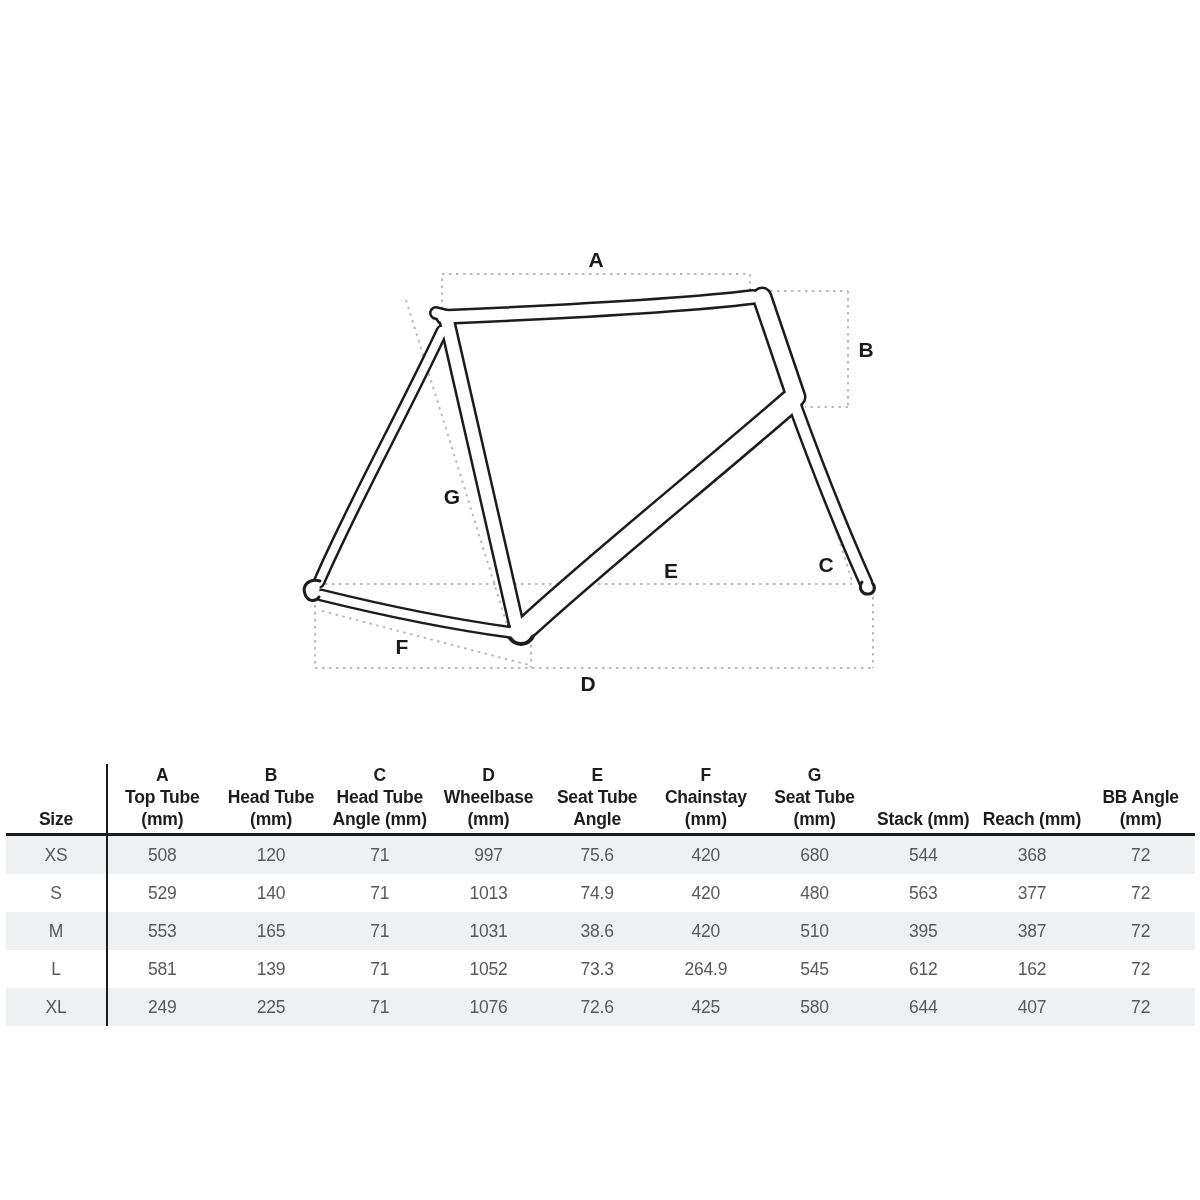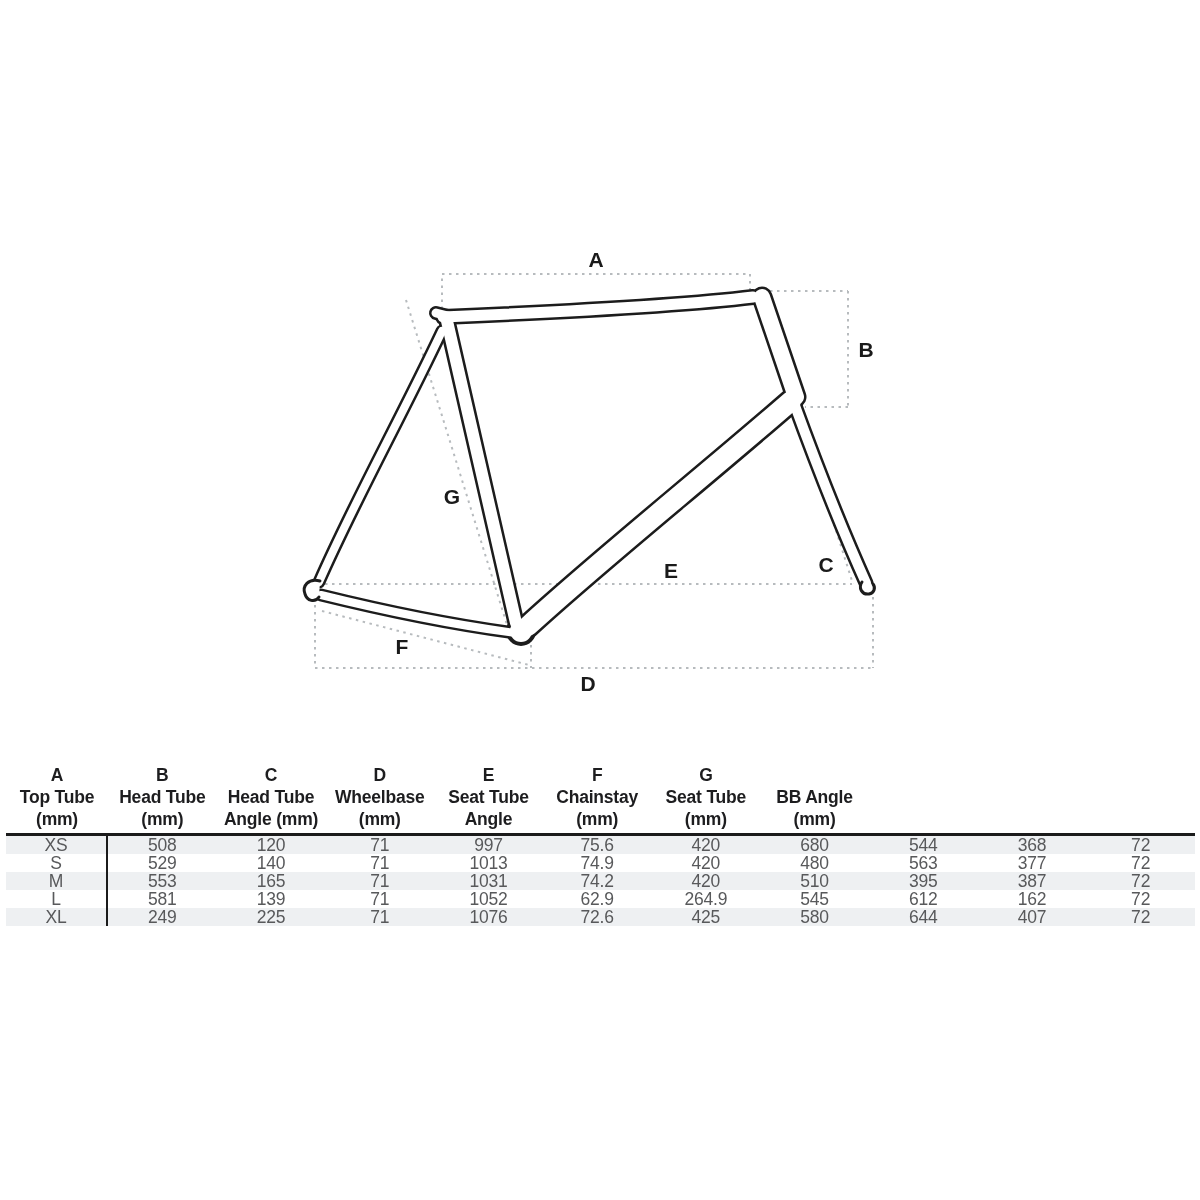--- a/index.html
+++ b/index.html
@@ -105,6 +105,11 @@
 
   <div class="geo-table">
     <div class="trow thead-row">
+      <div class="th col-size">
+        <span></span>
+        <span></span>
+        <span>Size</span>
+      </div>
       <div class="th">
         <span>A</span>
         <span>Top Tube</span>

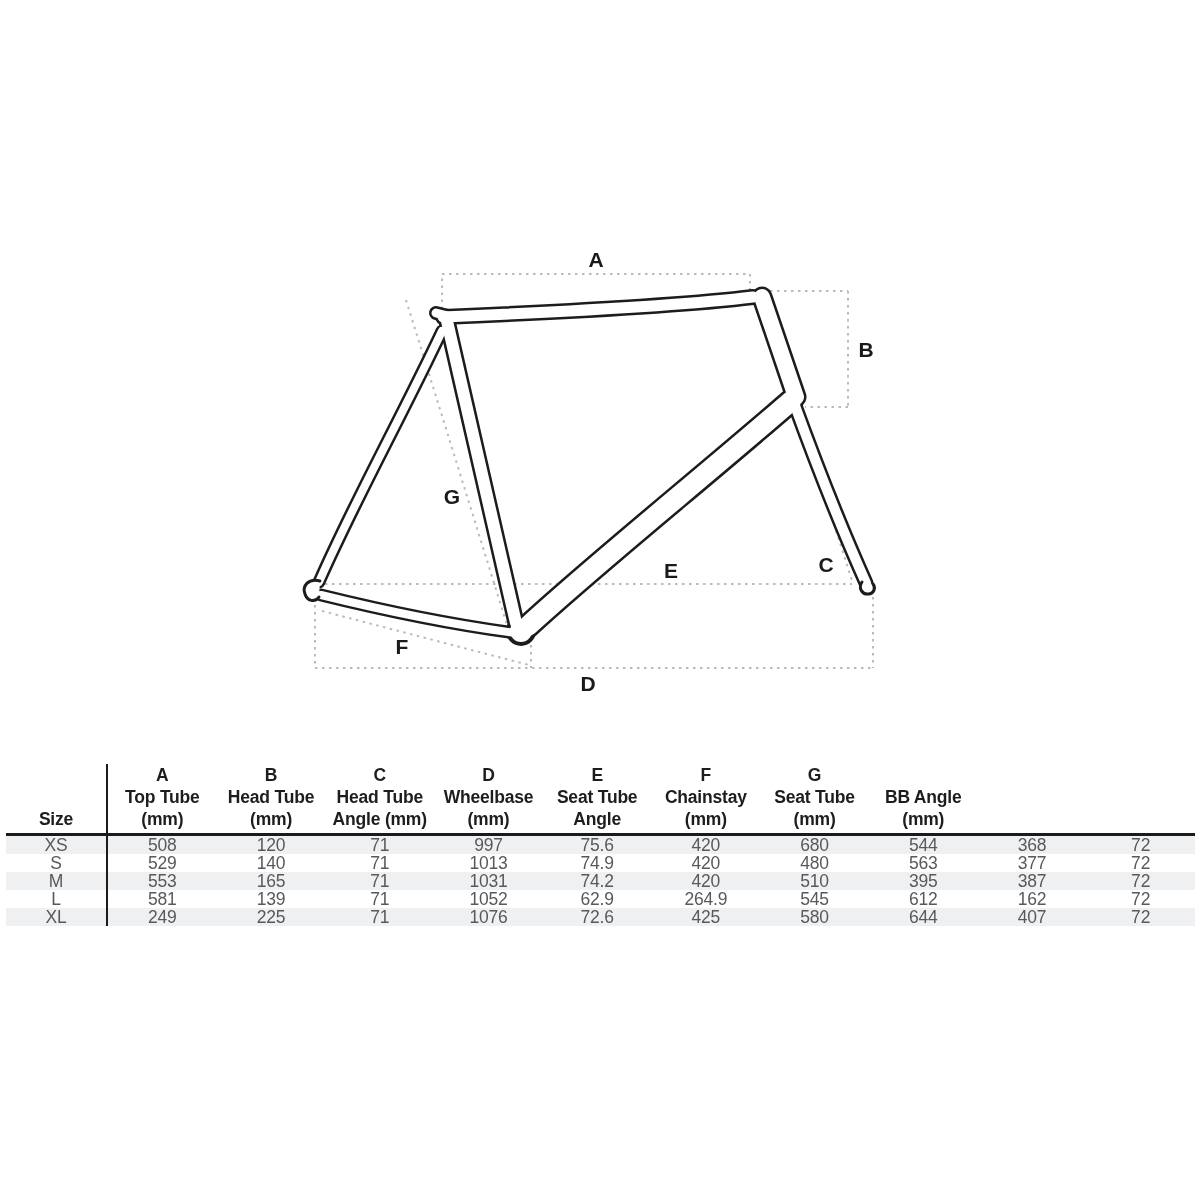--- a/index.html
+++ b/index.html
@@ -147,6 +147,11 @@
       </div>
       <div class="th">
         <span></span>
+        <span></span>
+        <span>Stack (mm)</span>
+      </div>
+      <div class="th">
+        <span></span>
         <span>BB Angle</span>
         <span>(mm)</span>
       </div>

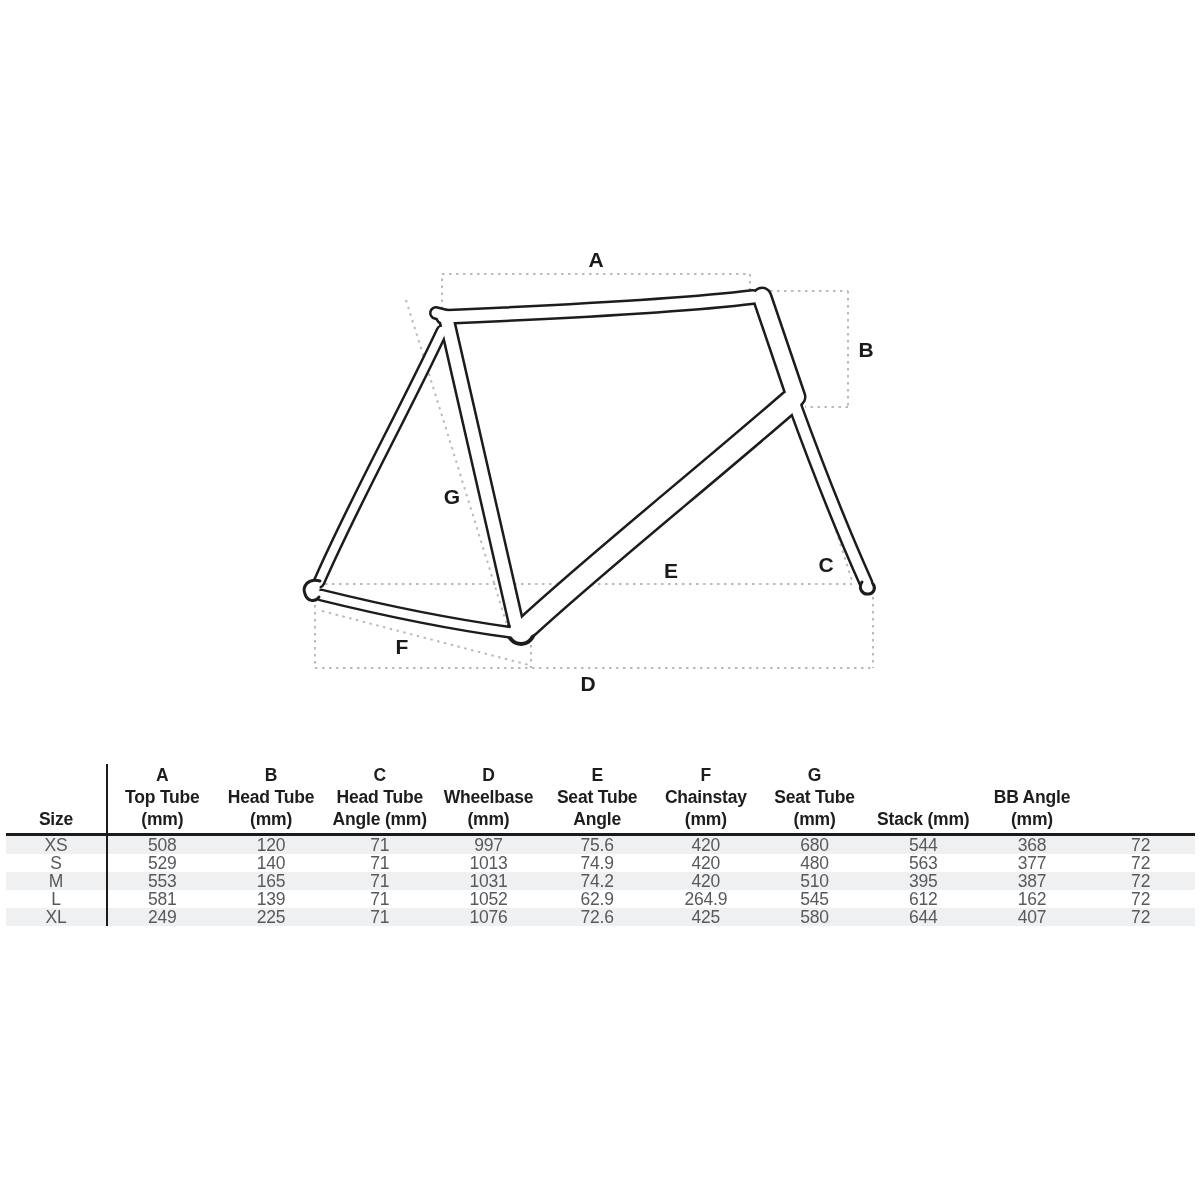--- a/index.html
+++ b/index.html
@@ -152,6 +152,11 @@
       </div>
       <div class="th">
         <span></span>
+        <span></span>
+        <span>Reach (mm)</span>
+      </div>
+      <div class="th">
+        <span></span>
         <span>BB Angle</span>
         <span>(mm)</span>
       </div>

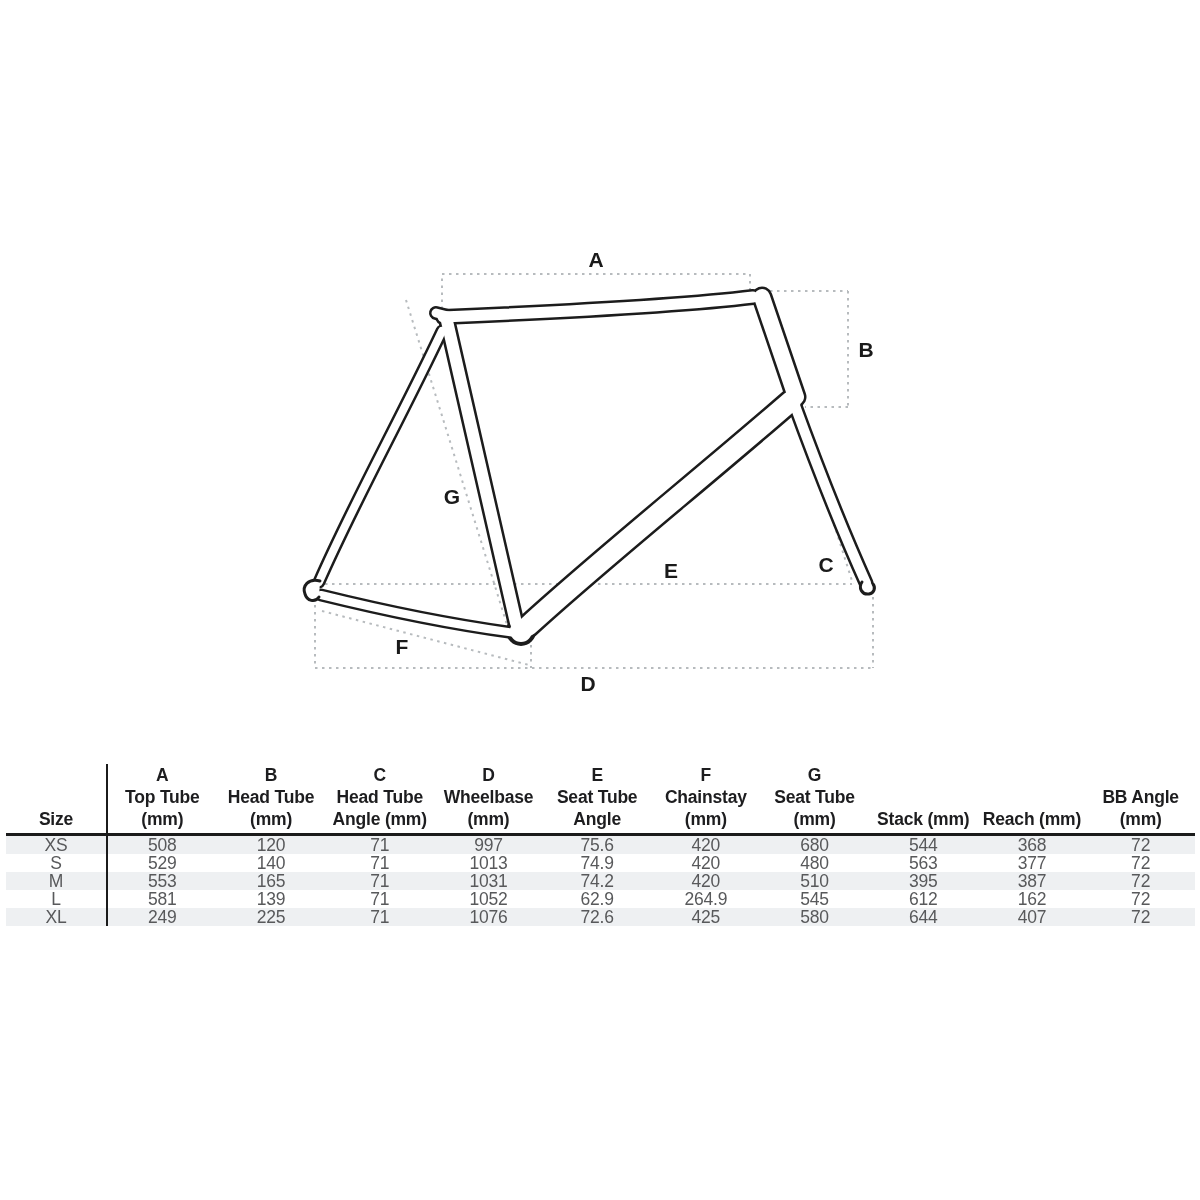--- a/index.html
+++ b/index.html
@@ -33,7 +33,7 @@
   .th span{display:block;}
   .col-size{border-right:2.5px solid #1b1b1b;}
   .td{
-    height:18px;display:flex;align-items:center;justify-content:center;
+    height:38px;display:flex;align-items:center;justify-content:center;
     color:#58595b;font-size:17.5px;
   }
   .stripe{background:#eef0f2;}

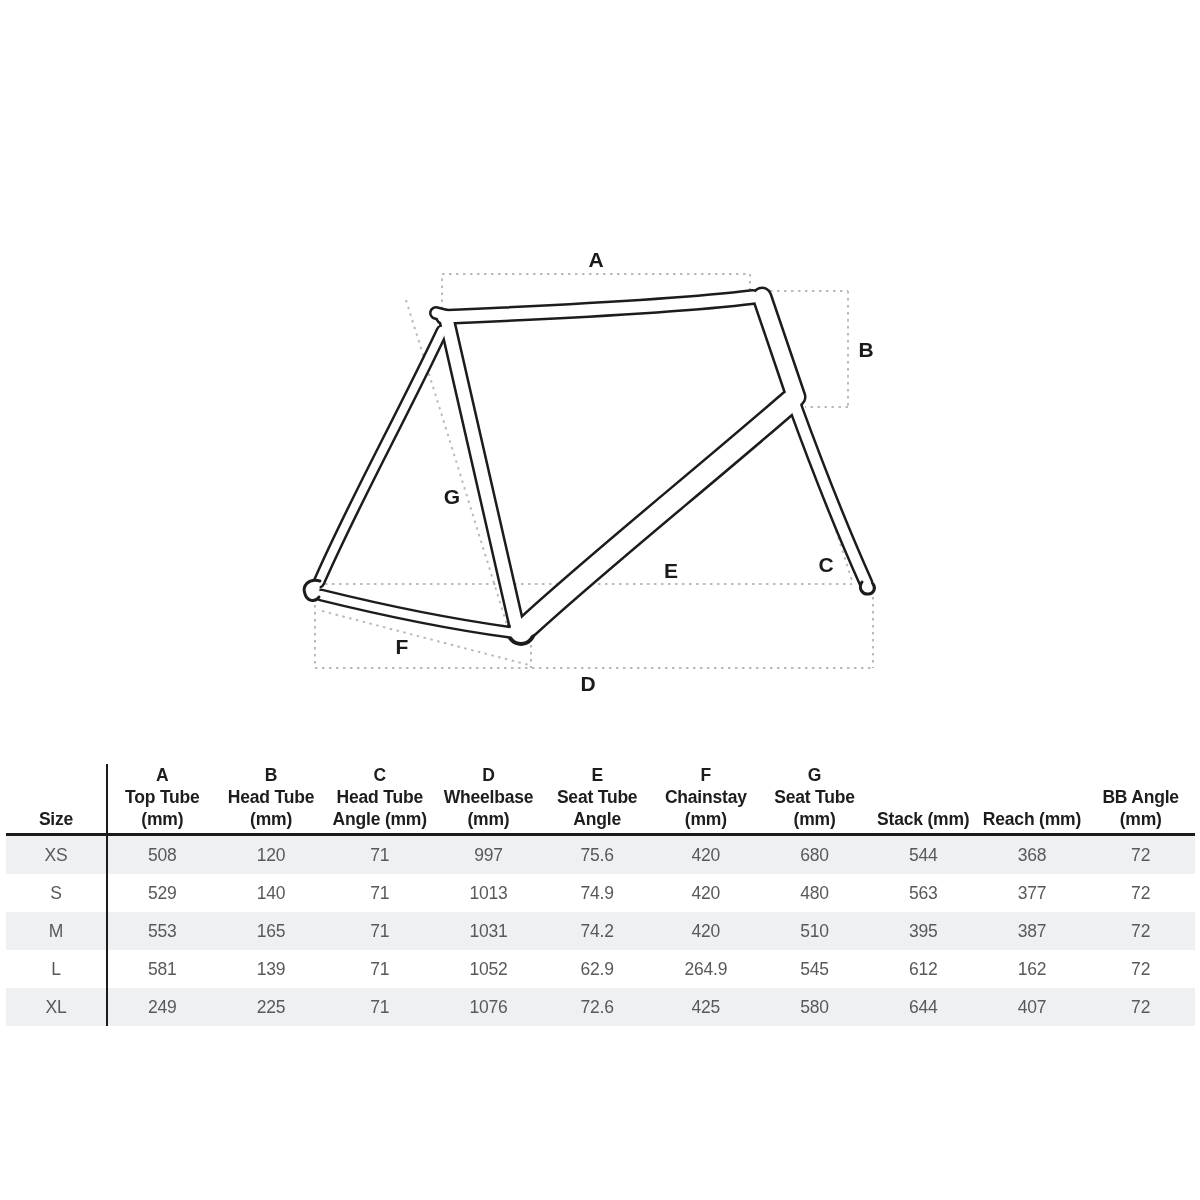--- a/index.html
+++ b/index.html
@@ -194,7 +194,7 @@
           <div class="td">165</div>
           <div class="td">71</div>
           <div class="td">1031</div>
-          <div class="td">74.2</div>
+          <div class="td">38.6</div>
           <div class="td">420</div>
           <div class="td">510</div>
           <div class="td">395</div>

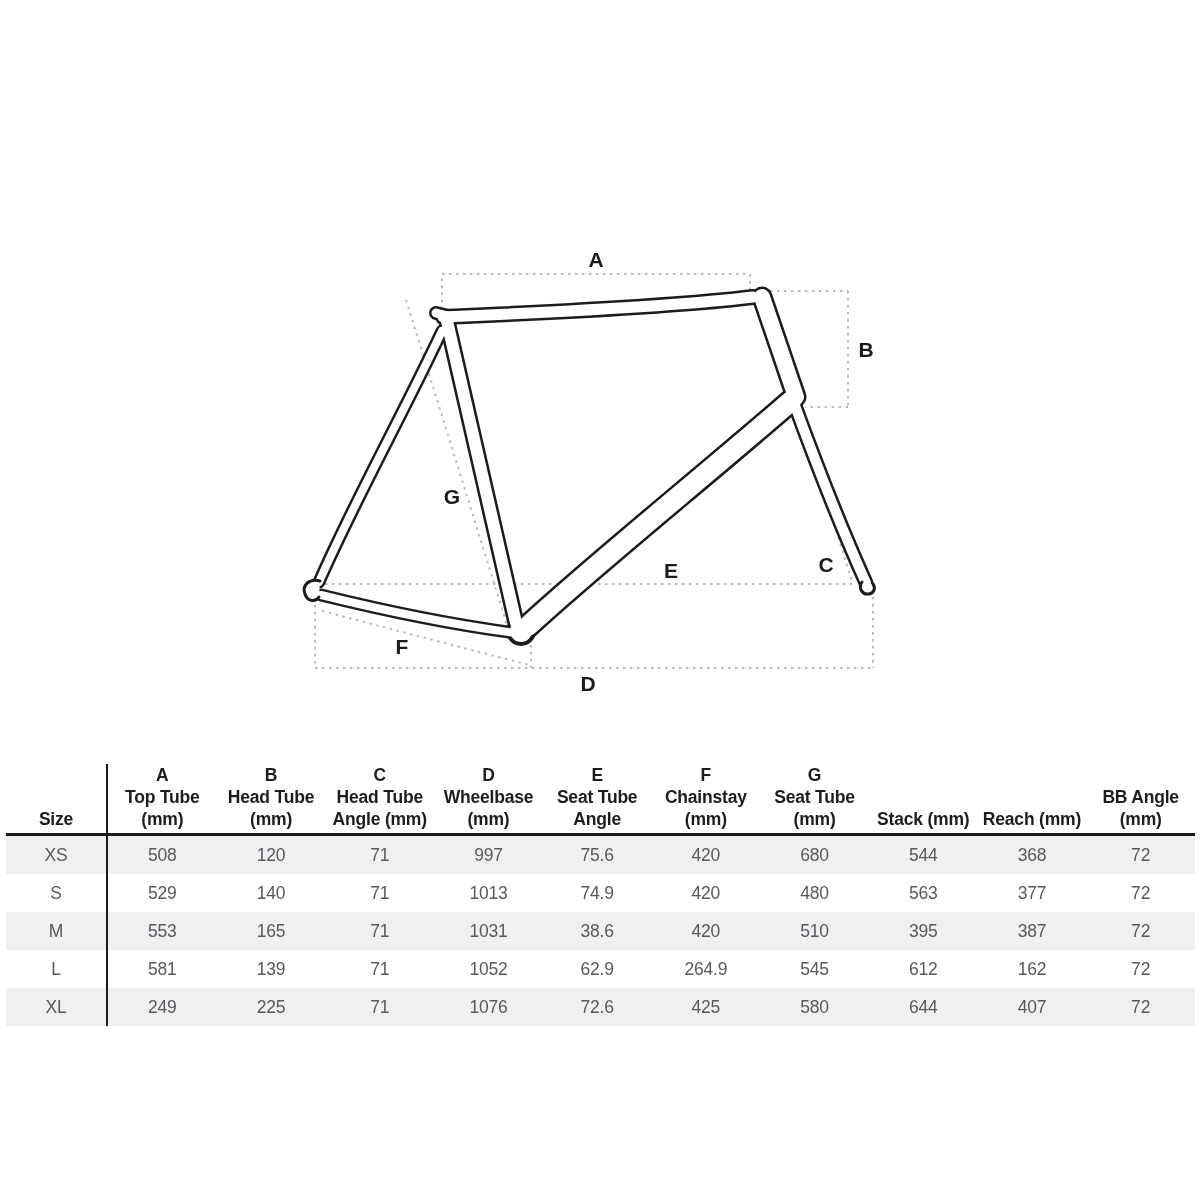--- a/index.html
+++ b/index.html
@@ -207,7 +207,7 @@
           <div class="td">139</div>
           <div class="td">71</div>
           <div class="td">1052</div>
-          <div class="td">62.9</div>
+          <div class="td">73.3</div>
           <div class="td">264.9</div>
           <div class="td">545</div>
           <div class="td">612</div>

